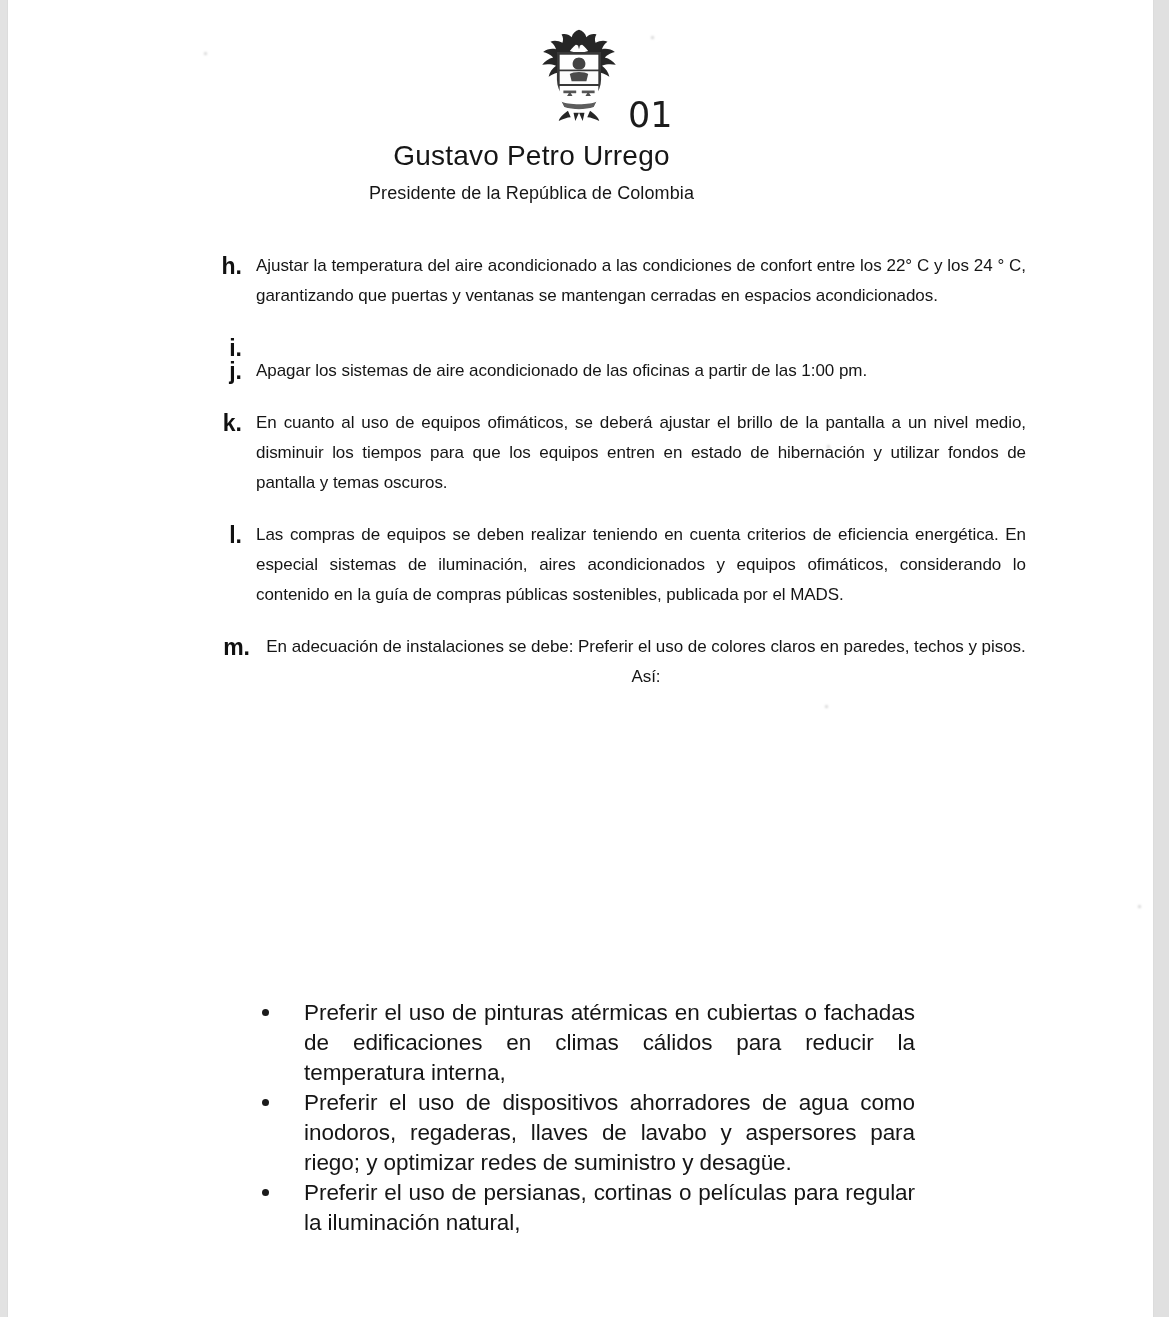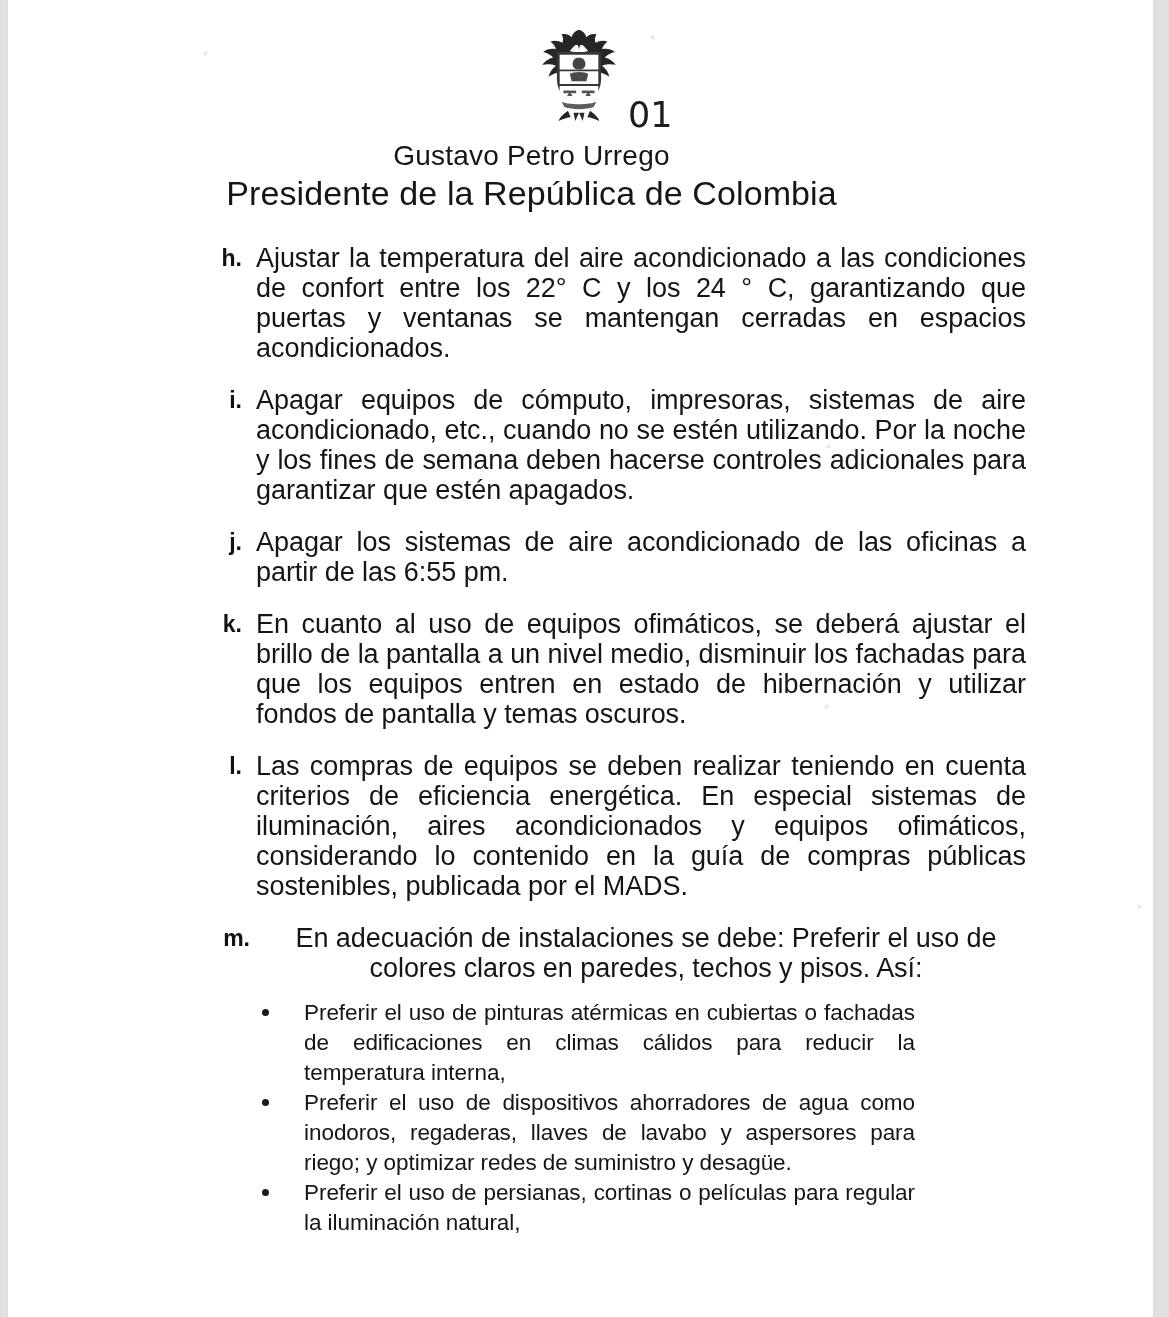--- a/index.html
+++ b/index.html
@@ -84,7 +84,7 @@
     letter-spacing: 0.2px;
   }
   #president-title {
-    font-size: 34px;
+    font-size: 18px;
     line-height: 34px;
     margin-top: 2px;
     letter-spacing: 0.1px;

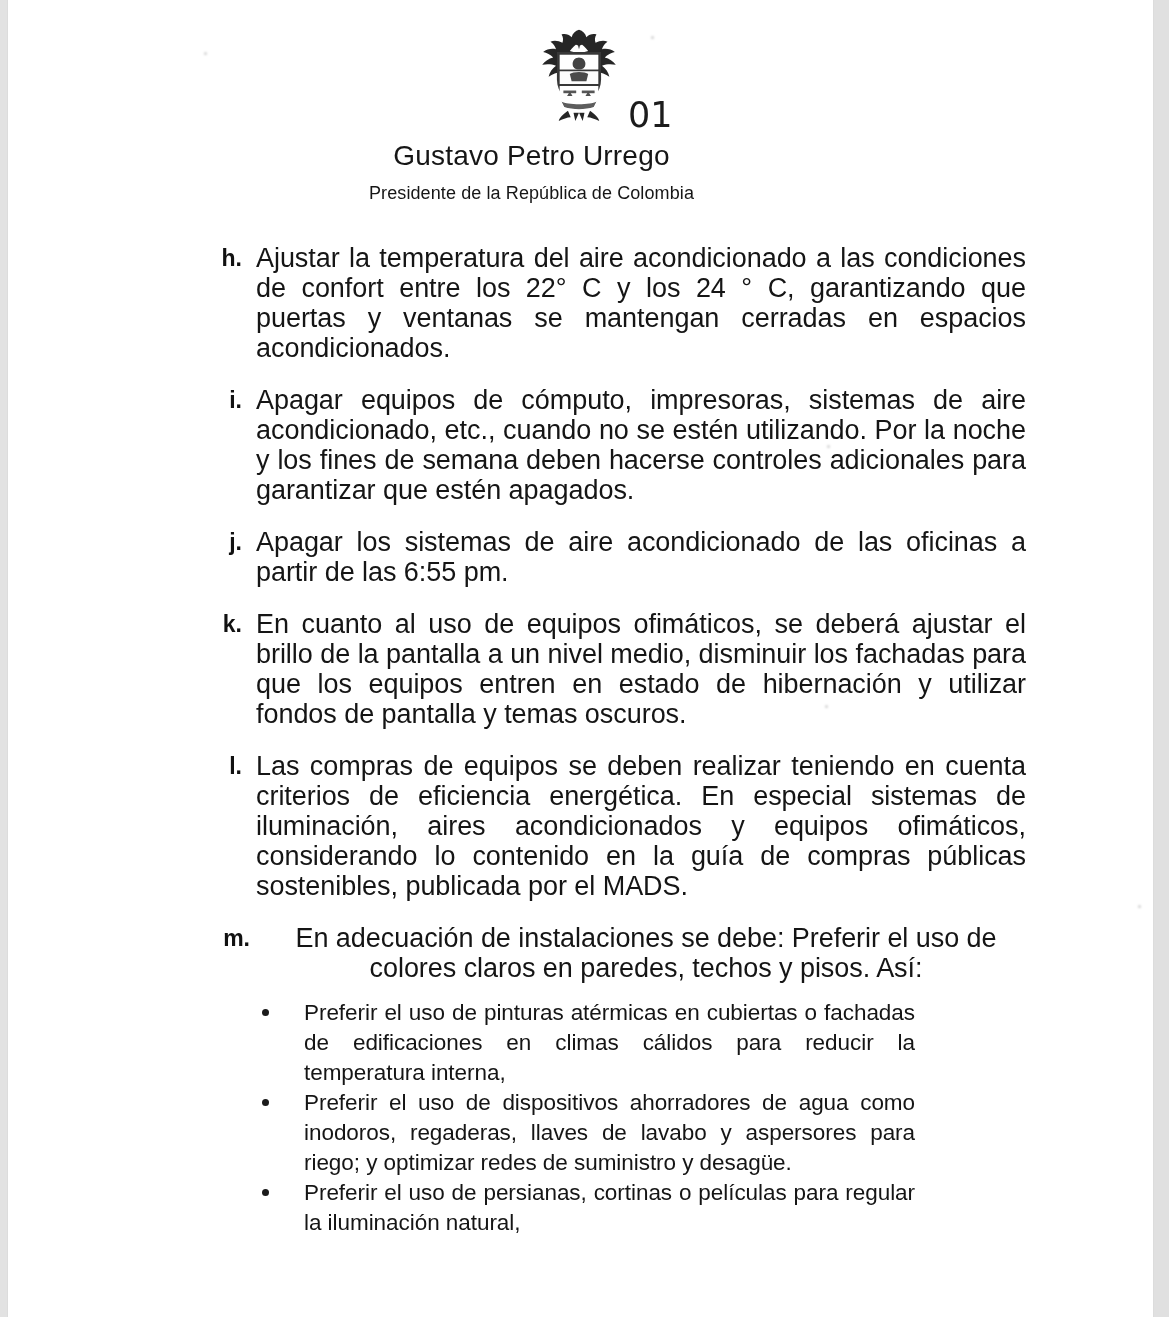--- a/index.html
+++ b/index.html
@@ -117,13 +117,14 @@
     filter: blur(0.25px);
   }
   .clause-text {
-    font-size: 27px;
+    font-size: 17px;
     line-height: 30px;
     text-align: justify;
     text-justify: inter-word;
     color: #151515;
     filter: blur(0.28px);
     letter-spacing: -0.05px;
+    margin-top: 8px;
   }
   .clause.wide-marker { padding-left: 258px; }
   .clause.wide-marker .clause-marker { left: 176px; width: 66px; }

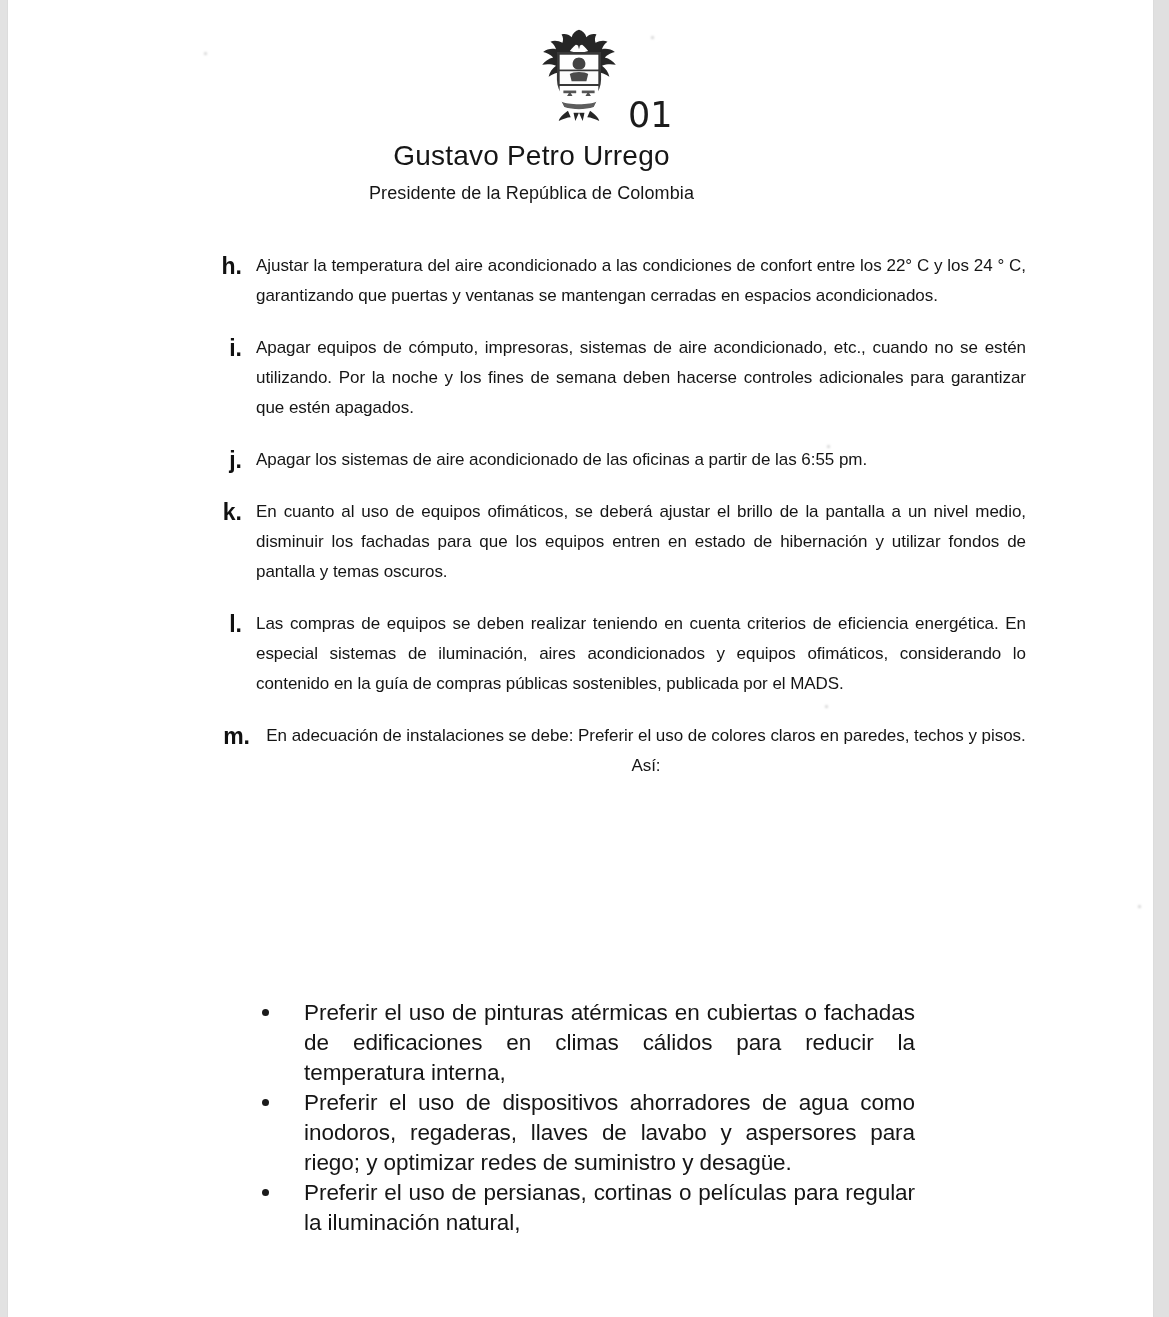--- a/index.html
+++ b/index.html
@@ -233,7 +233,6 @@
 
     <div class="clause">
       <span class="clause-marker">i.</span>
-      <div class="clause-text">Apagar equipos de cómputo, impresoras, sistemas de aire acondicionado, etc., cuando no se estén utilizando. Por la noche y los fines de semana deben hacerse controles adicionales para garantizar que estén apagados.</div>
     </div>
 
     <div class="clause">

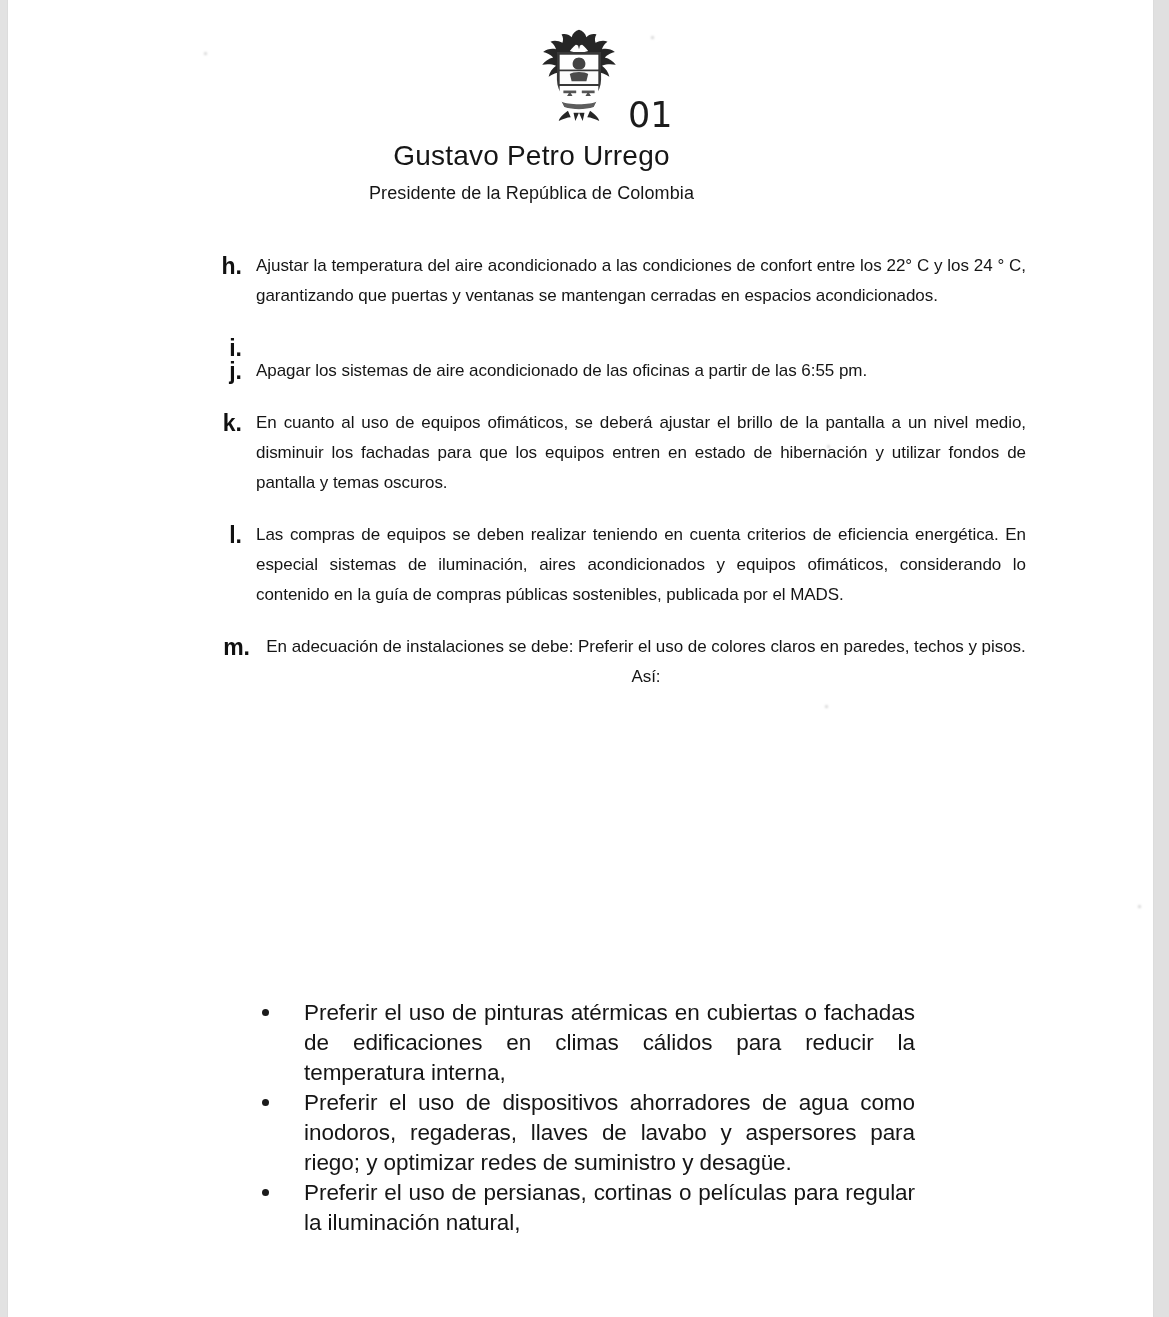--- a/index.html
+++ b/index.html
@@ -237,7 +237,7 @@
 
     <div class="clause">
       <span class="clause-marker">j.</span>
-      <div class="clause-text">Apagar los sistemas de aire acondicionado de las oficinas a partir de las 6:55 pm.</div>
+      <div class="clause-text">Apagar los sistemas de aire acondicionado de las oficinas a partir de las 1:00 pm.</div>
     </div>
 
     <div class="clause">

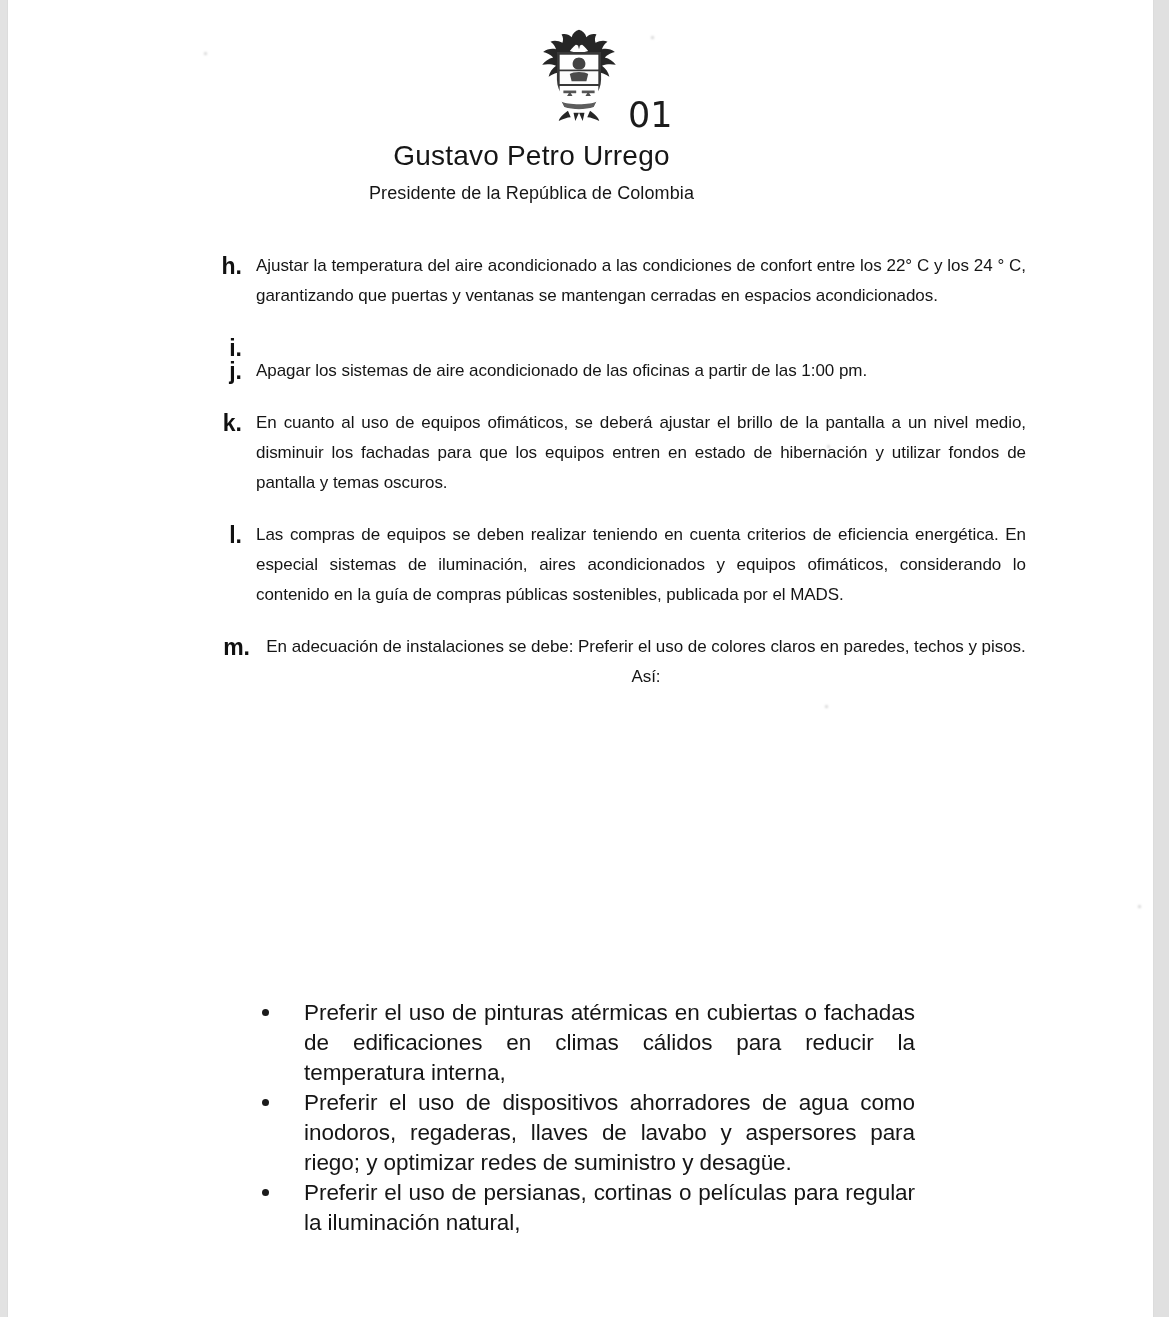--- a/index.html
+++ b/index.html
@@ -242,7 +242,7 @@
 
     <div class="clause">
       <span class="clause-marker">k.</span>
-      <div class="clause-text">En cuanto al uso de equipos ofimáticos, se deberá ajustar el brillo de la pantalla a un nivel medio, disminuir los fachadas para que los equipos entren en estado de hibernación y utilizar fondos de pantalla y temas oscuros.</div>
+      <div class="clause-text">En cuanto al uso de equipos ofimáticos, se deberá ajustar el brillo de la pantalla a un nivel medio, disminuir los tiempos para que los equipos entren en estado de hibernación y utilizar fondos de pantalla y temas oscuros.</div>
     </div>
 
     <div class="clause">

